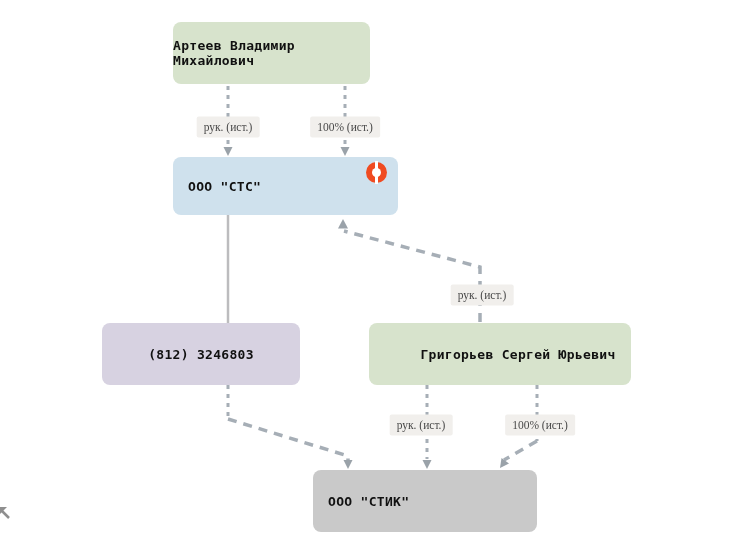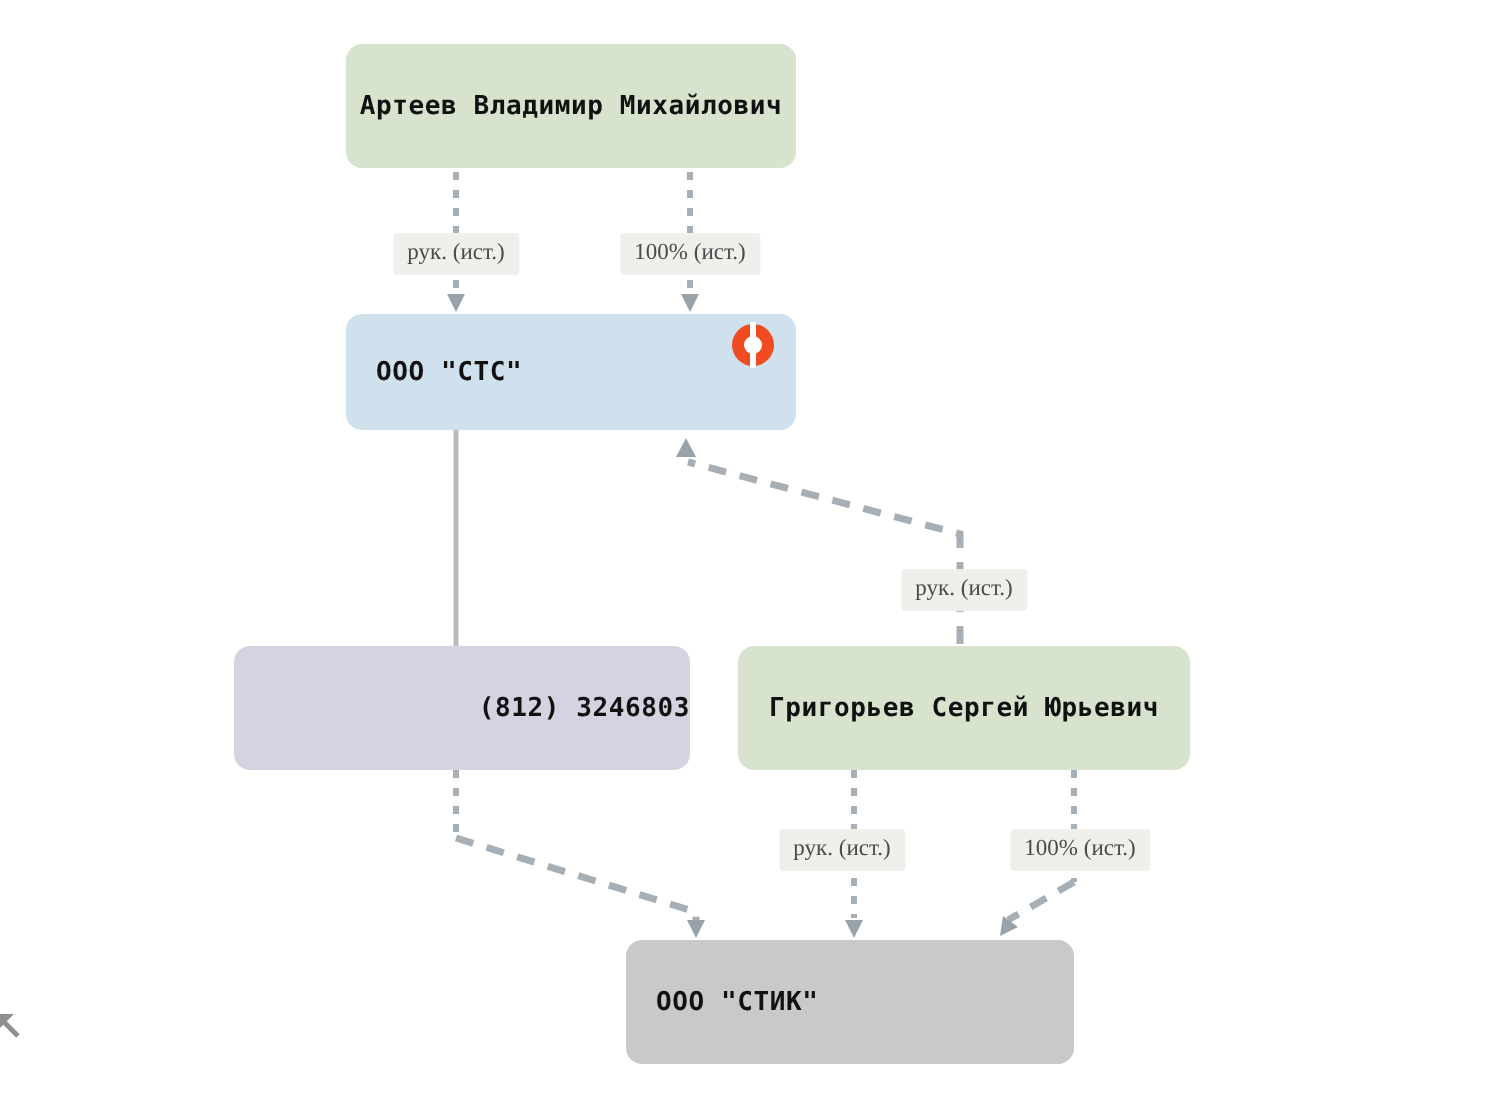--- a/index.html
+++ b/index.html
@@ -20,7 +20,7 @@
     color:var(--node-text,#111111);cursor:default;
   }
   .node.left{justify-content:flex-start;padding-left:15px;box-sizing:border-box;}
-  .node-arteev{left:173px;top:22px;width:225px;height:62px;background:var(--person-box,#d7e3cc);}
+  .node-arteev{left:173px;top:22px;width:197px;height:62px;background:var(--person-box,#d7e3cc);}
   .node-sts{left:173px;top:157px;width:225px;height:58px;background:var(--company-active-box,#cfe1ed);}
   .node-phone{left:117px;top:323px;width:228px;height:62px;background:var(--phone-box,#d7d2e1);justify-content:flex-end;}
   .node-grigoriev{left:369px;top:323px;width:226px;height:62px;background:var(--person-box,#d7e3cc);}

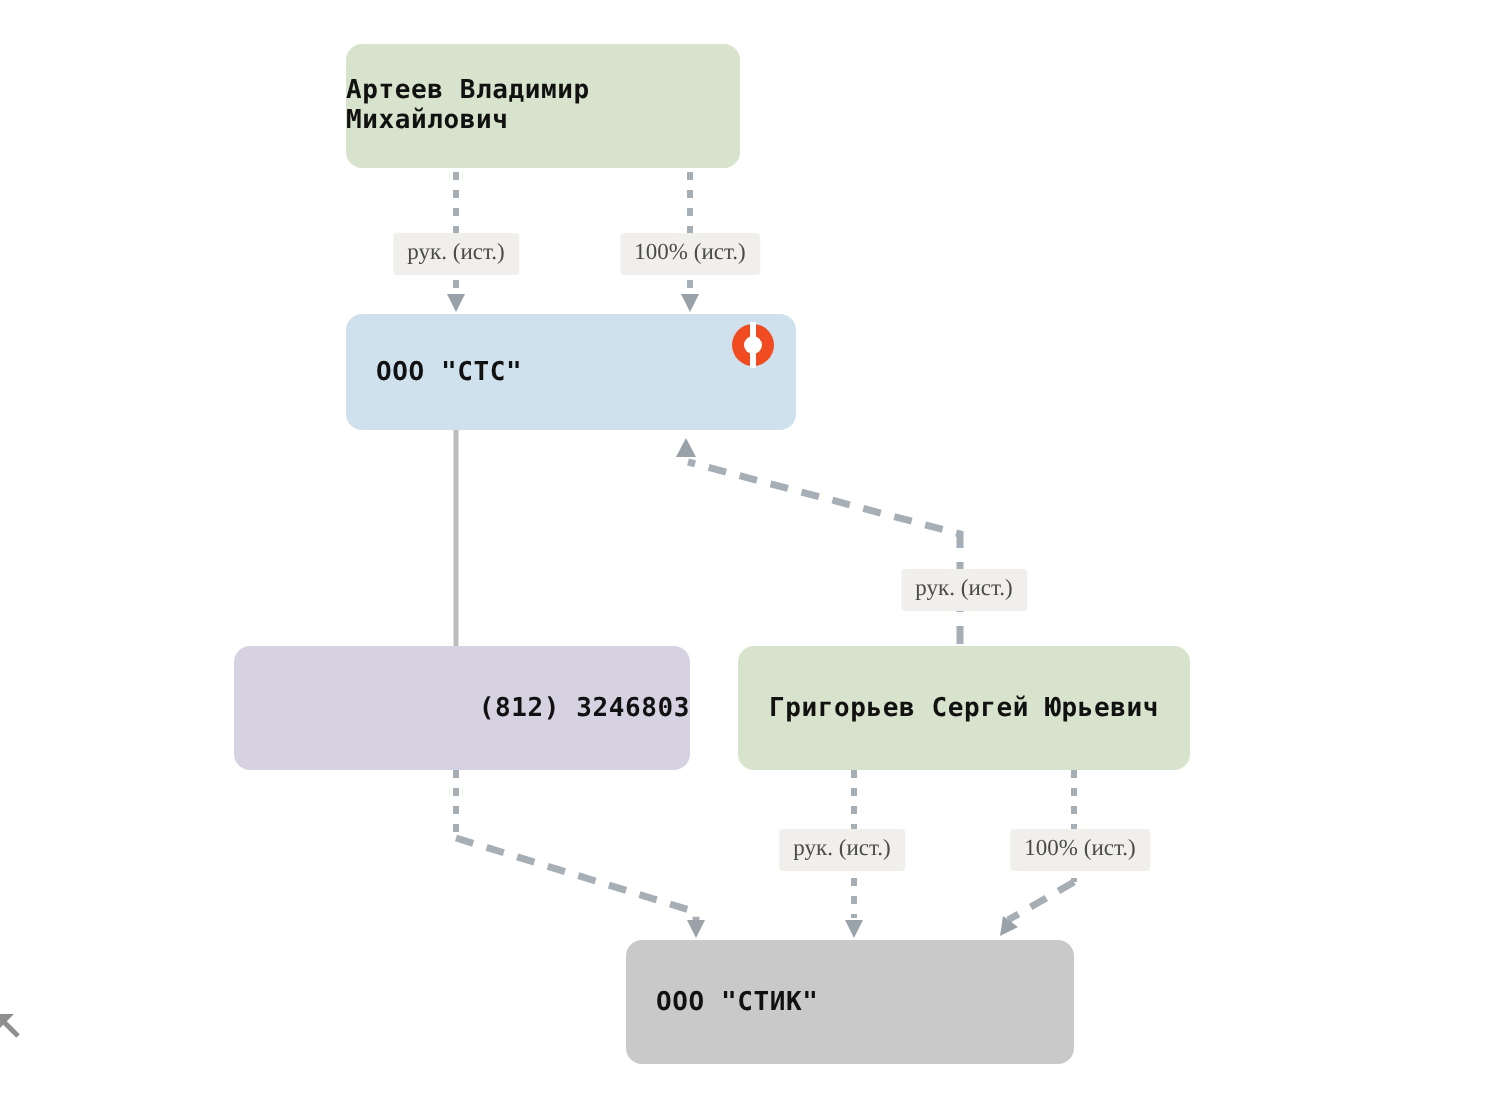--- a/index.html
+++ b/index.html
@@ -22,7 +22,7 @@
   .node.left{justify-content:flex-start;padding-left:15px;box-sizing:border-box;}
   .node-arteev{left:173px;top:22px;width:197px;height:62px;background:var(--person-box,#d7e3cc);}
   .node-sts{left:173px;top:157px;width:225px;height:58px;background:var(--company-active-box,#cfe1ed);}
-  .node-phone{left:117px;top:323px;width:228px;height:62px;background:var(--phone-box,#d7d2e1);justify-content:flex-end;}
+  .node-phone{left:102px;top:323px;width:198px;height:62px;background:var(--phone-box,#d7d2e1);}
   .node-grigoriev{left:369px;top:323px;width:226px;height:62px;background:var(--person-box,#d7e3cc);}
   .node-stik{left:313px;top:470px;width:224px;height:62px;background:var(--company-box,#c9c9c9);}
   .status-icon{

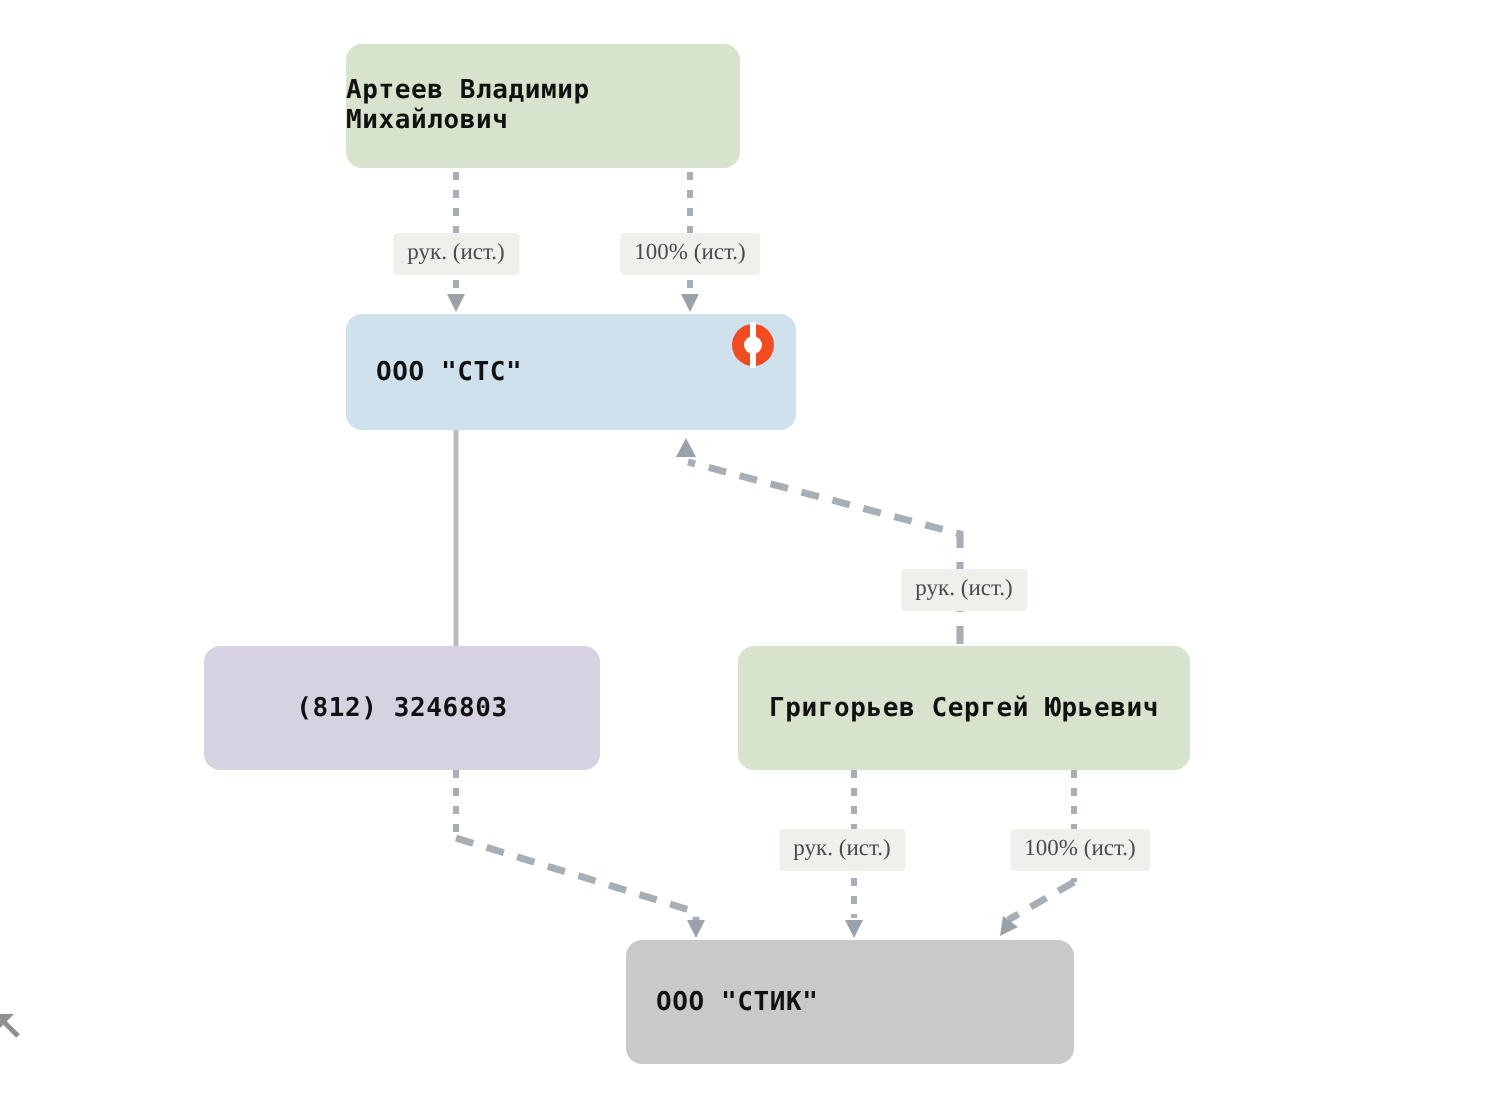--- a/index.html
+++ b/index.html
@@ -23,7 +23,7 @@
   .node-arteev{left:173px;top:22px;width:197px;height:62px;background:var(--person-box,#d7e3cc);}
   .node-sts{left:173px;top:157px;width:225px;height:58px;background:var(--company-active-box,#cfe1ed);}
   .node-phone{left:102px;top:323px;width:198px;height:62px;background:var(--phone-box,#d7d2e1);}
-  .node-grigoriev{left:369px;top:323px;width:226px;height:62px;background:var(--person-box,#d7e3cc);}
+  .node-grigoriev{left:369px;top:323px;width:226px;height:62px;background:var(--person-box,#d7e3cc);padding-left:36px;}
   .node-stik{left:313px;top:470px;width:224px;height:62px;background:var(--company-box,#c9c9c9);}
   .status-icon{
     position:absolute;top:5px;right:11px;width:21px;height:21px;border-radius:50%;

